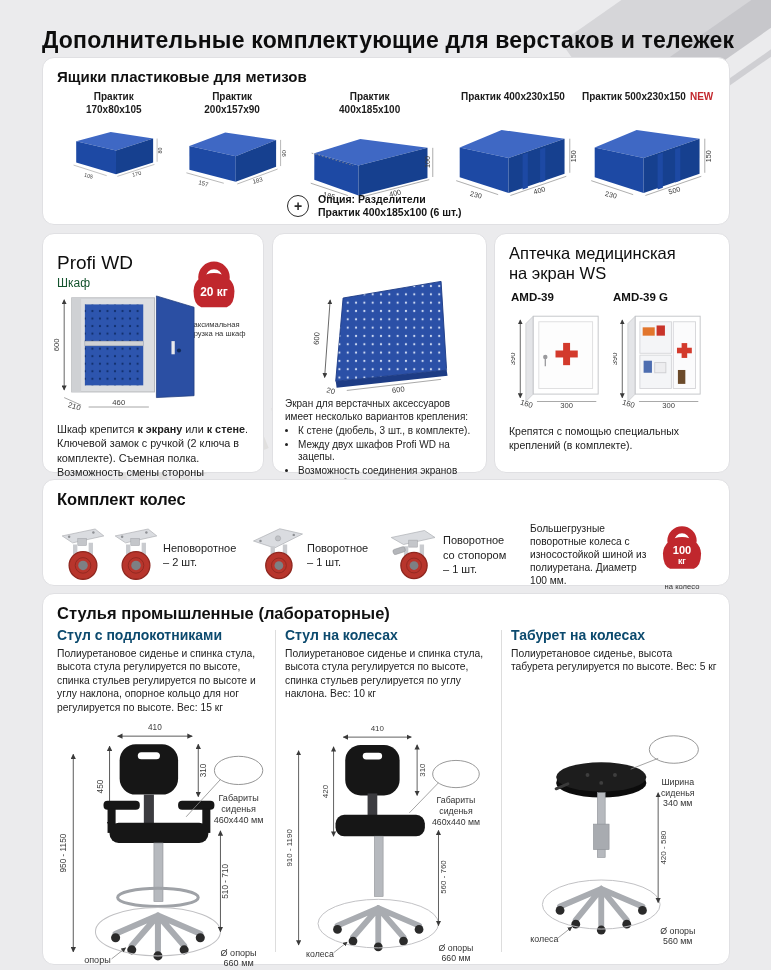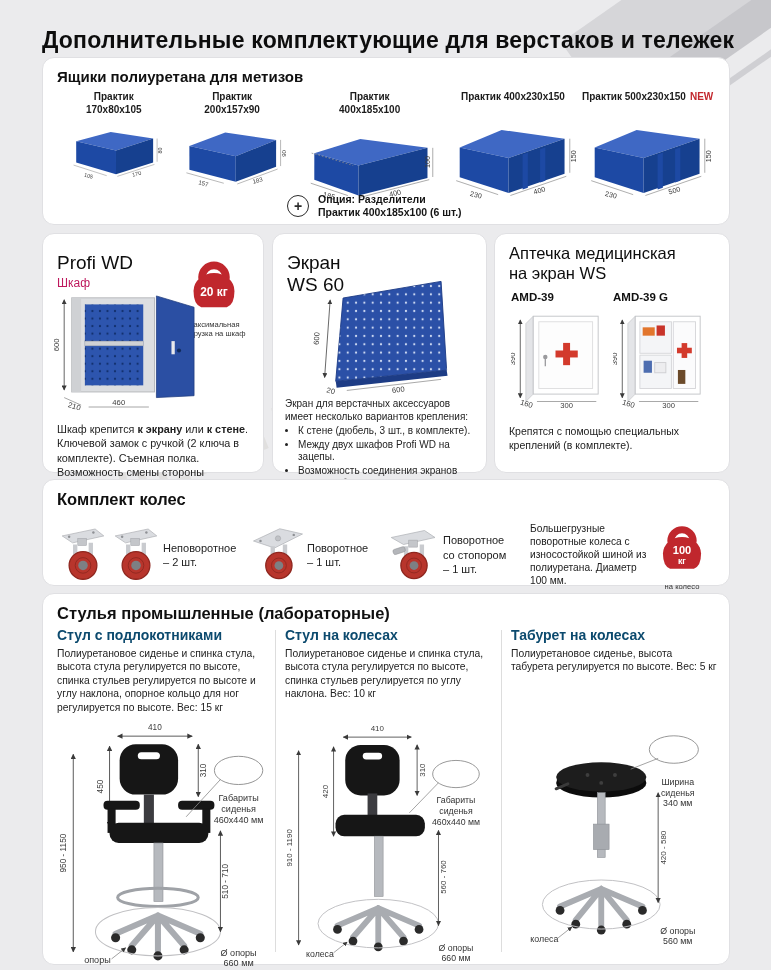--- a/index.html
+++ b/index.html
@@ -115,7 +115,7 @@
 <h1 class="page-title">Дополнительные комплектующие для верстаков и тележек</h1>
 
 <section class="panel" id="panel-bins">
-  <h2 class="sec-title">Ящики полиуретана для метизов</h2>
+  <h2 class="sec-title">Ящики пластиковые для метизов</h2>
   <div class="bins-row">
 
     <div class="bin-col" style="width:118px">

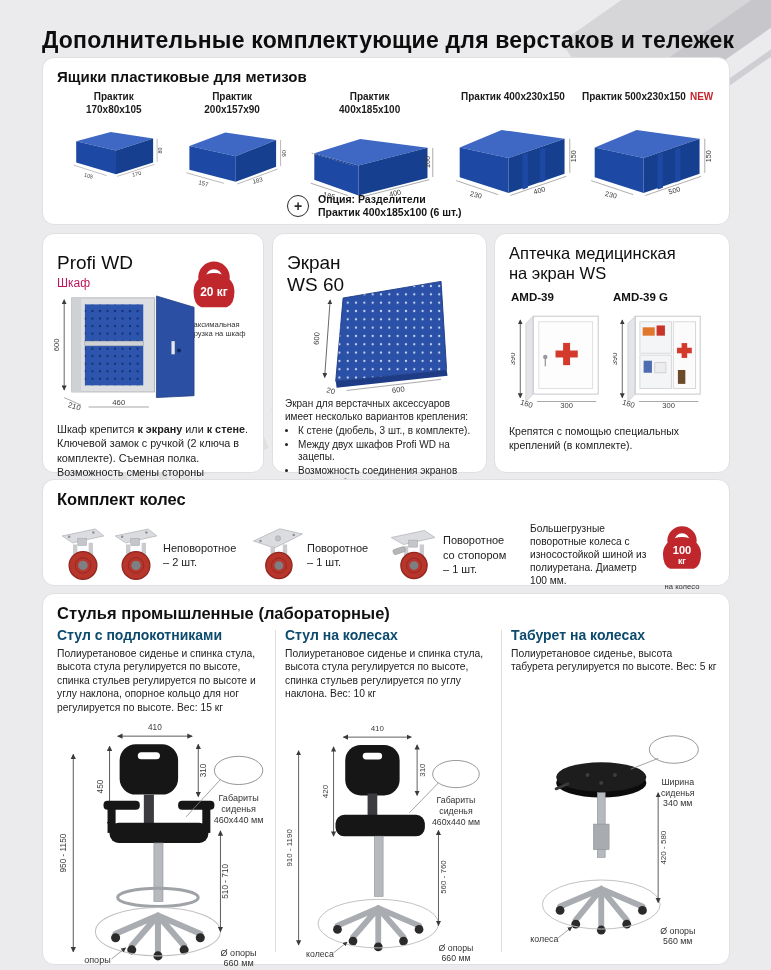--- a/index.html
+++ b/index.html
@@ -273,10 +273,6 @@
 </section>
 
 <section class="panel" id="panel-screen">
-  <h2 class="panel-title-lg" style="line-height:1.15">
-    <div>Экран</div>
-    <div>WS 60</div>
-  </h2>
 
   <div class="screen-fig">
     <svg width="160" height="122" viewBox="0 0 170 132">

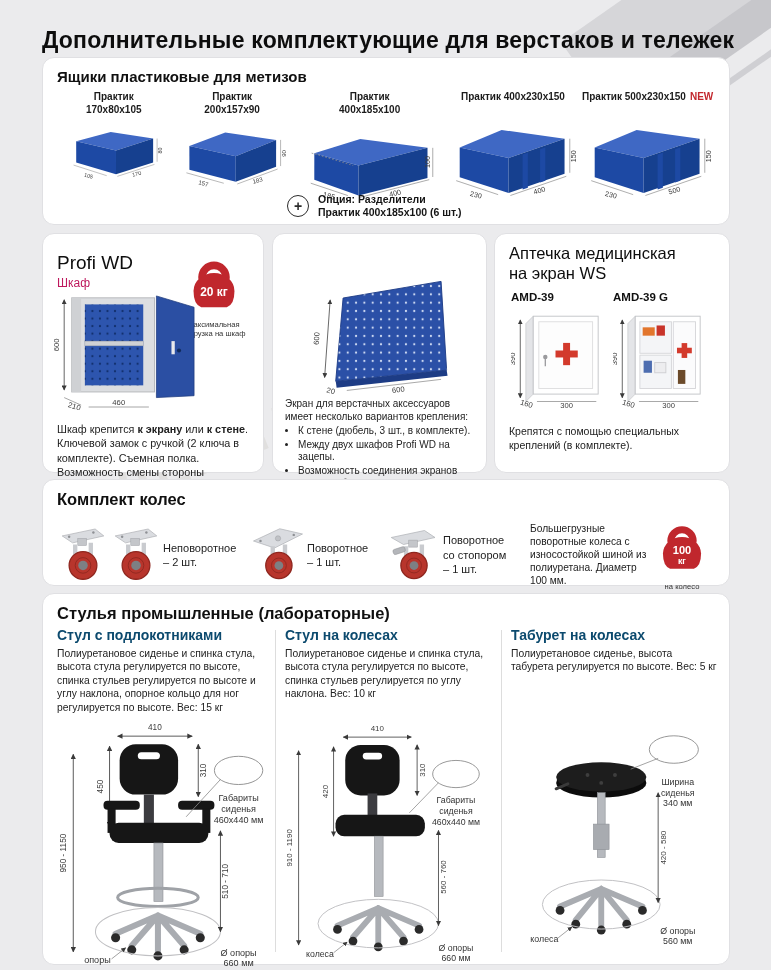--- a/index.html
+++ b/index.html
@@ -47,7 +47,7 @@
 
   
   .panel-title-lg{font-size:19px;font-weight:400;margin:8px 0 0;color:#0e0e0e}
-  .panel-sub{font-size:12px;margin-top:2px;color:#be185d}
+  .panel-sub{font-size:12px;margin-top:2px;color:#14532d}
   .kb-block{position:absolute;right:8px;top:21px;width:82px;text-align:center}
   .kb-caption{font-size:7.6px;line-height:1.25;color:#333;margin-top:1px}
   .cab-fig{position:absolute;left:8px;top:58px}

